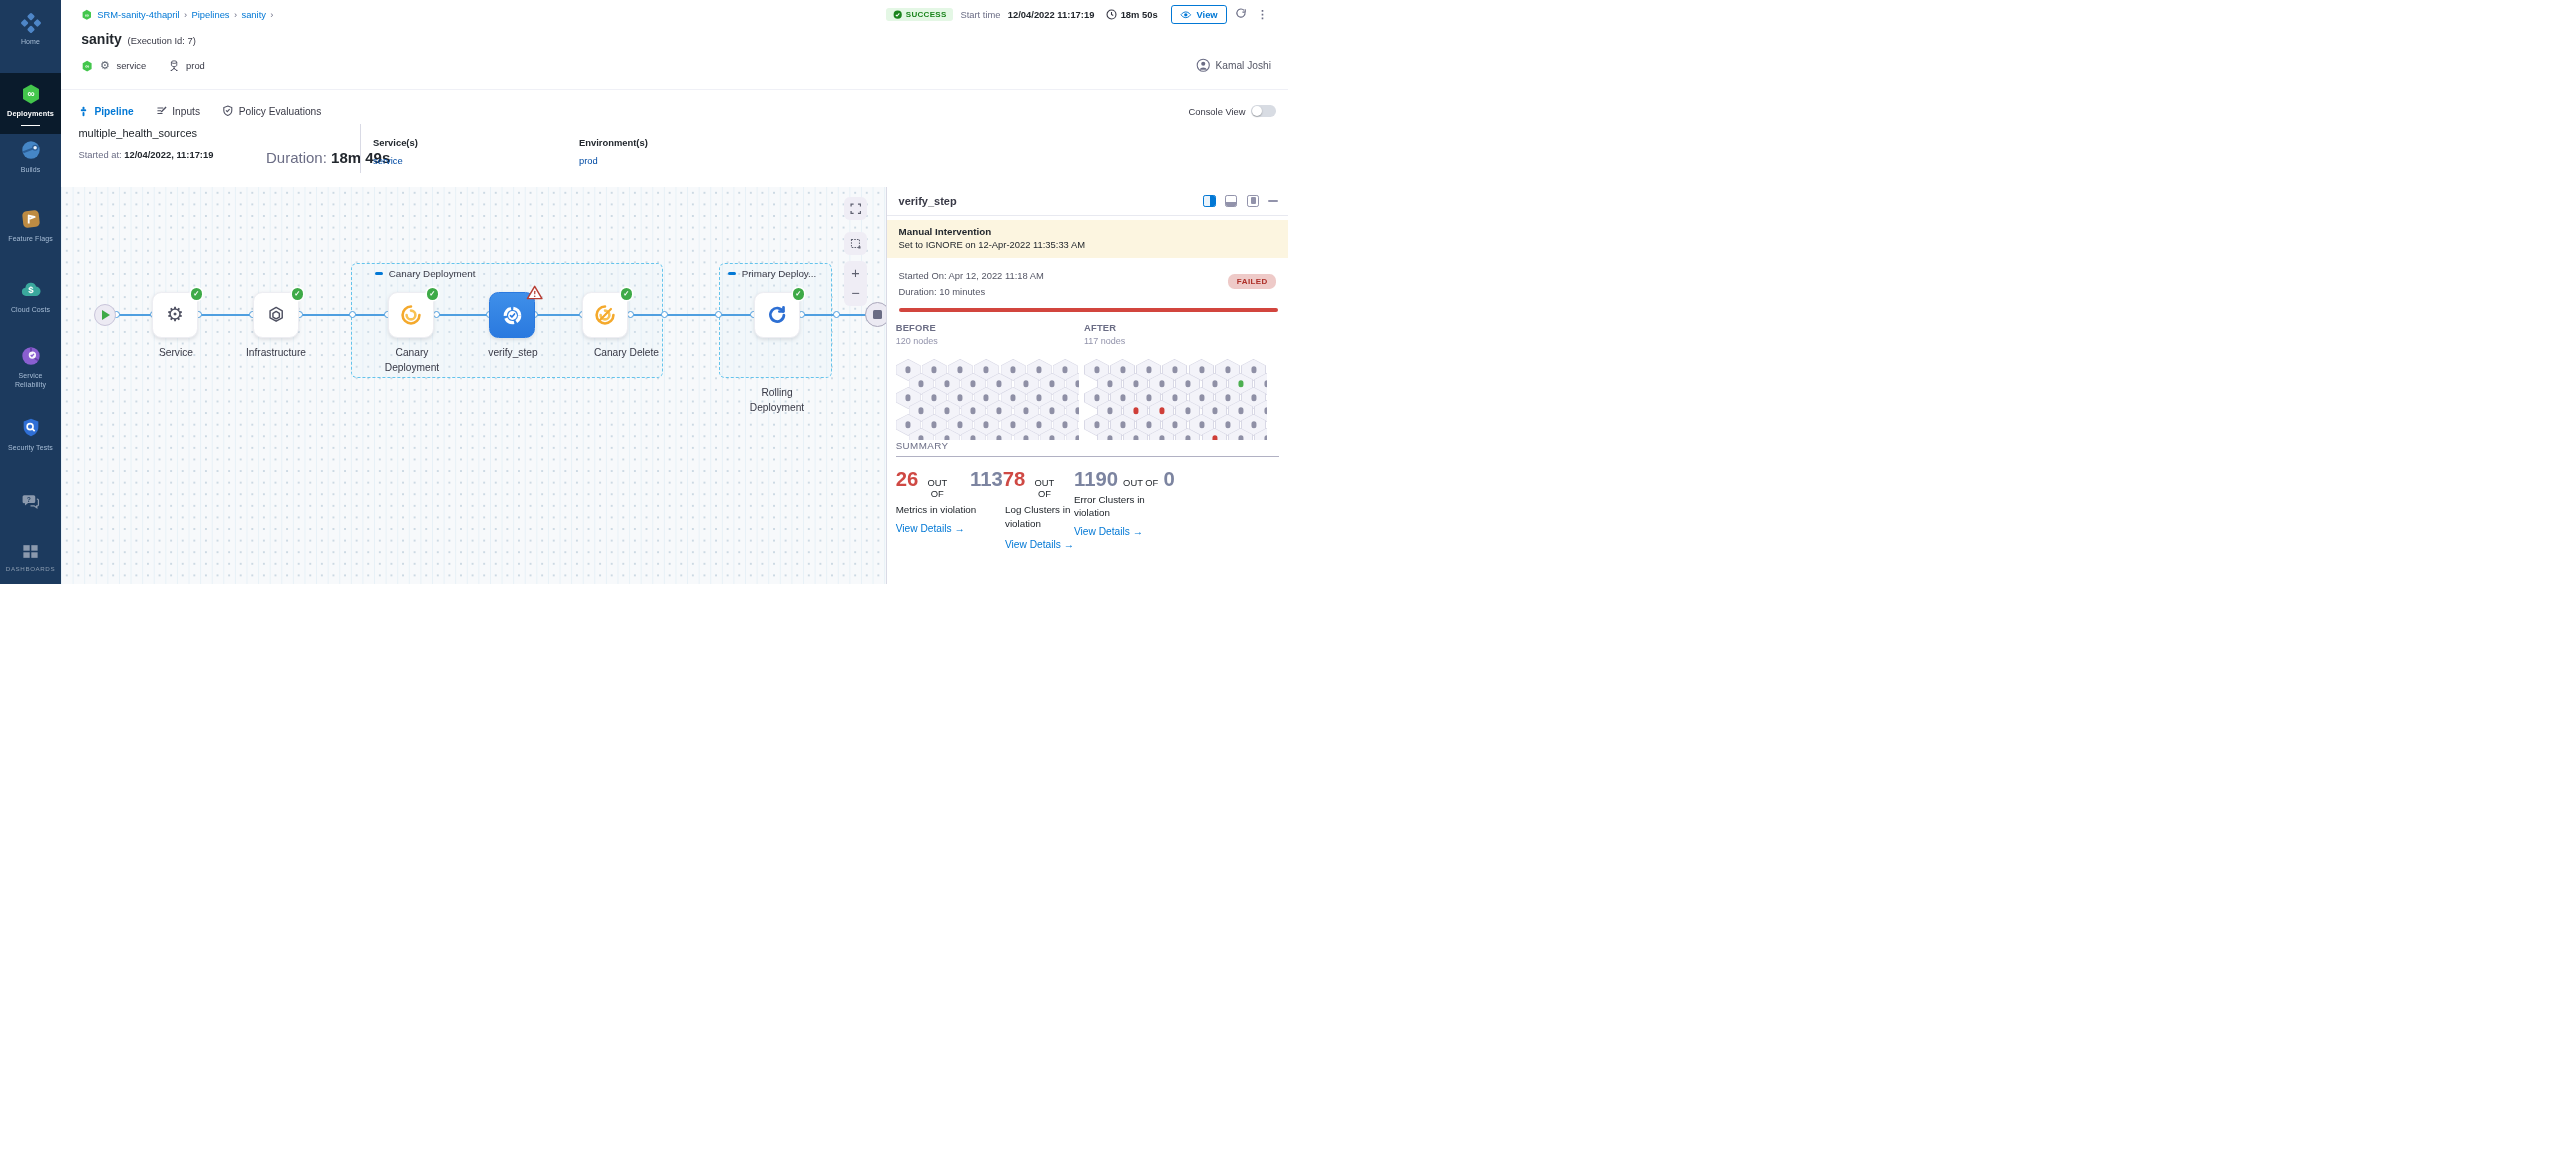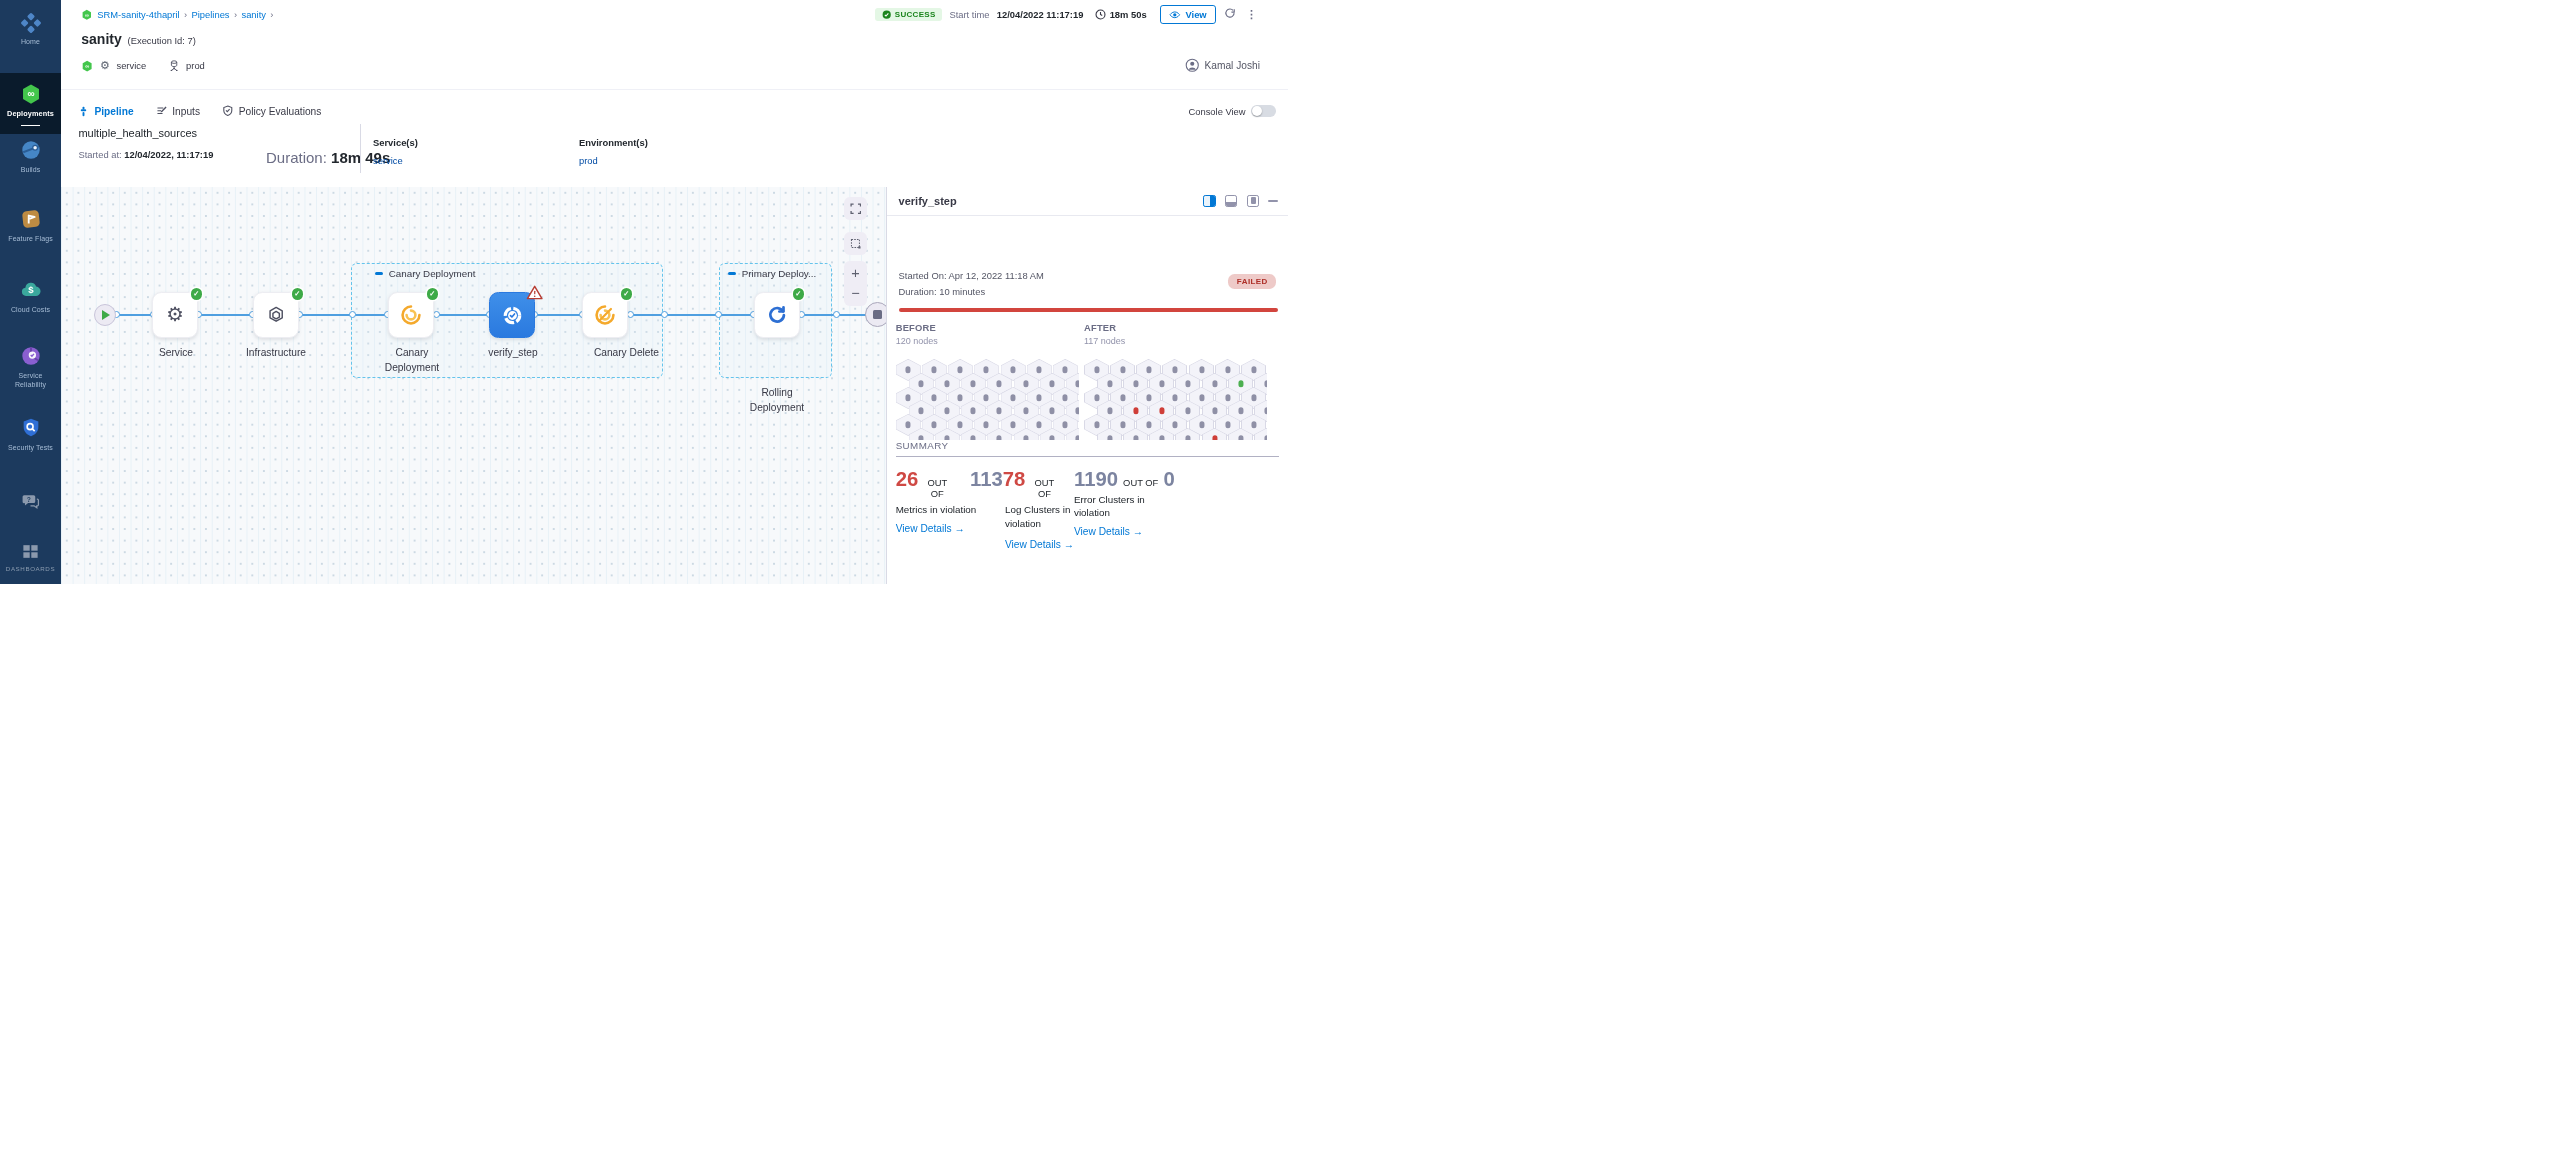--- a/index.html
+++ b/index.html
@@ -18,7 +18,7 @@
   .side-item.dash .side-label { color:#8b9cb0; letter-spacing:0.6px; font-size:6.2px; }
 
   
-  .topbar { position:absolute; left:61px; top:0; right:15px; height:89px; background:#fff;padding-left:20px; }
+  .topbar { position:absolute; left:61px; top:0; right:4px; height:89px; background:#fff;padding-left:20px; }
   .row1 { position:absolute; top:5.8px; left:20.3px; right:13px; height:17.4px; display:flex; align-items:center; }
   .breadcrumb { display:flex; align-items:center; gap:4.4px; font-size:9.4px; }
   .breadcrumb a { color:#0278d5; text-decoration:none; cursor:pointer; }

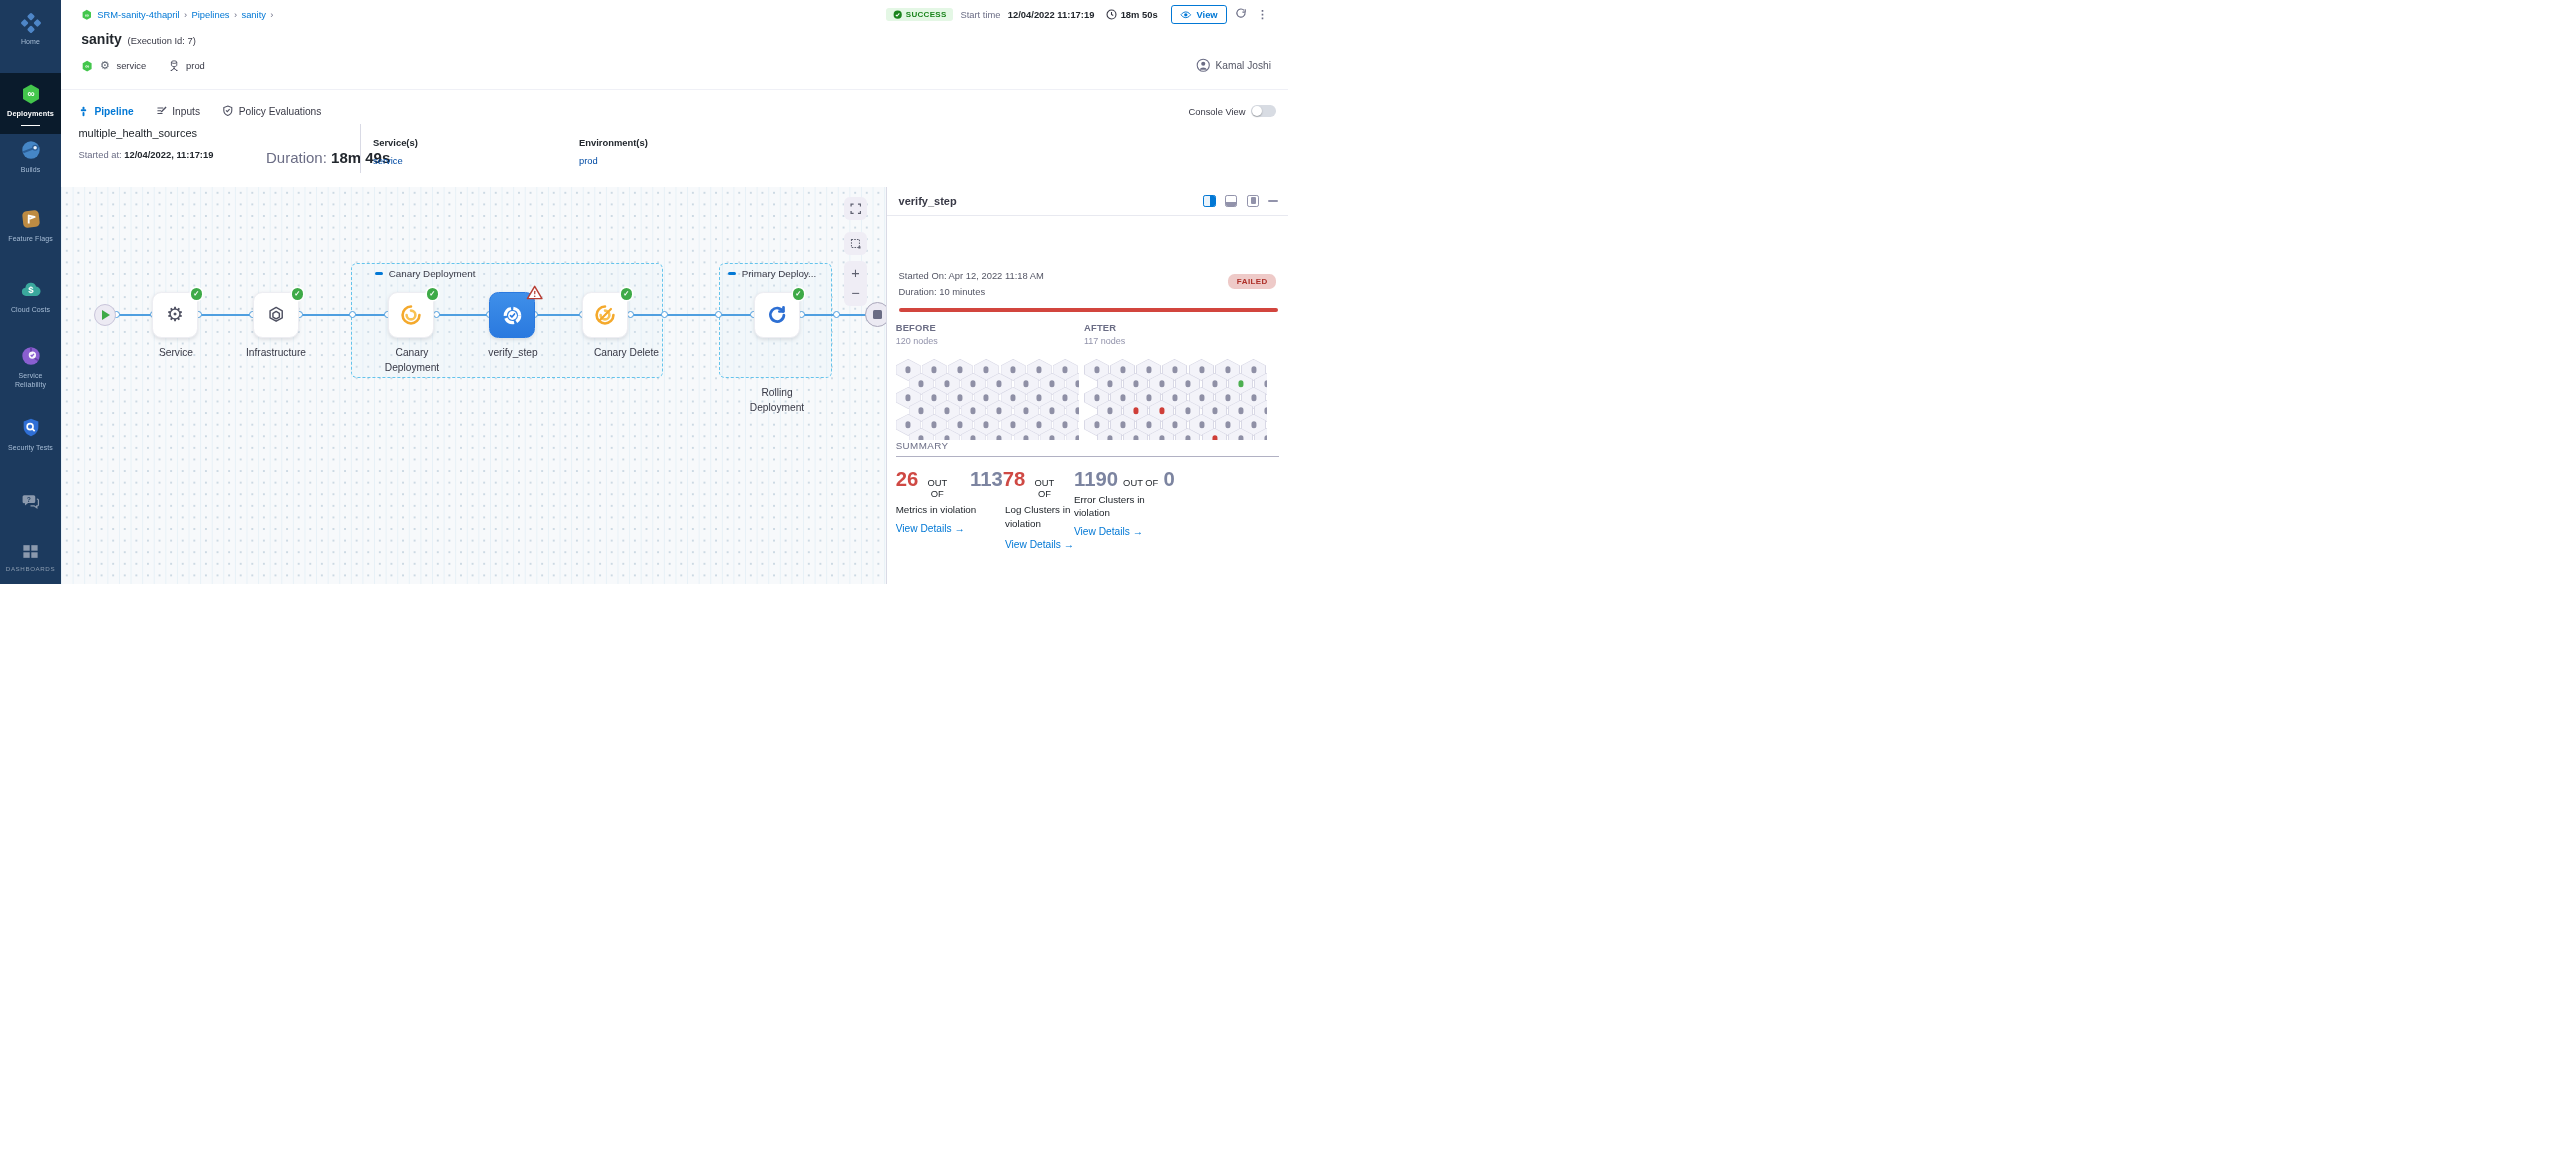--- a/index.html
+++ b/index.html
@@ -518,6 +518,10 @@
         <span class="min-ic"></span>
       </span>
     </div>
+    <div class="banner">
+      <div class="bt">Manual Intervention</div>
+      <div class="bm">Set to IGNORE on 12-Apr-2022 11:35:33 AM</div>
+    </div>
     <div class="p-info" style="top:83px;">Started On: Apr 12, 2022 11:18 AM</div>
     <div class="p-info" style="top:99px;">Duration: 10 minutes</div>
     <div class="badge-failed">FAILED</div>

